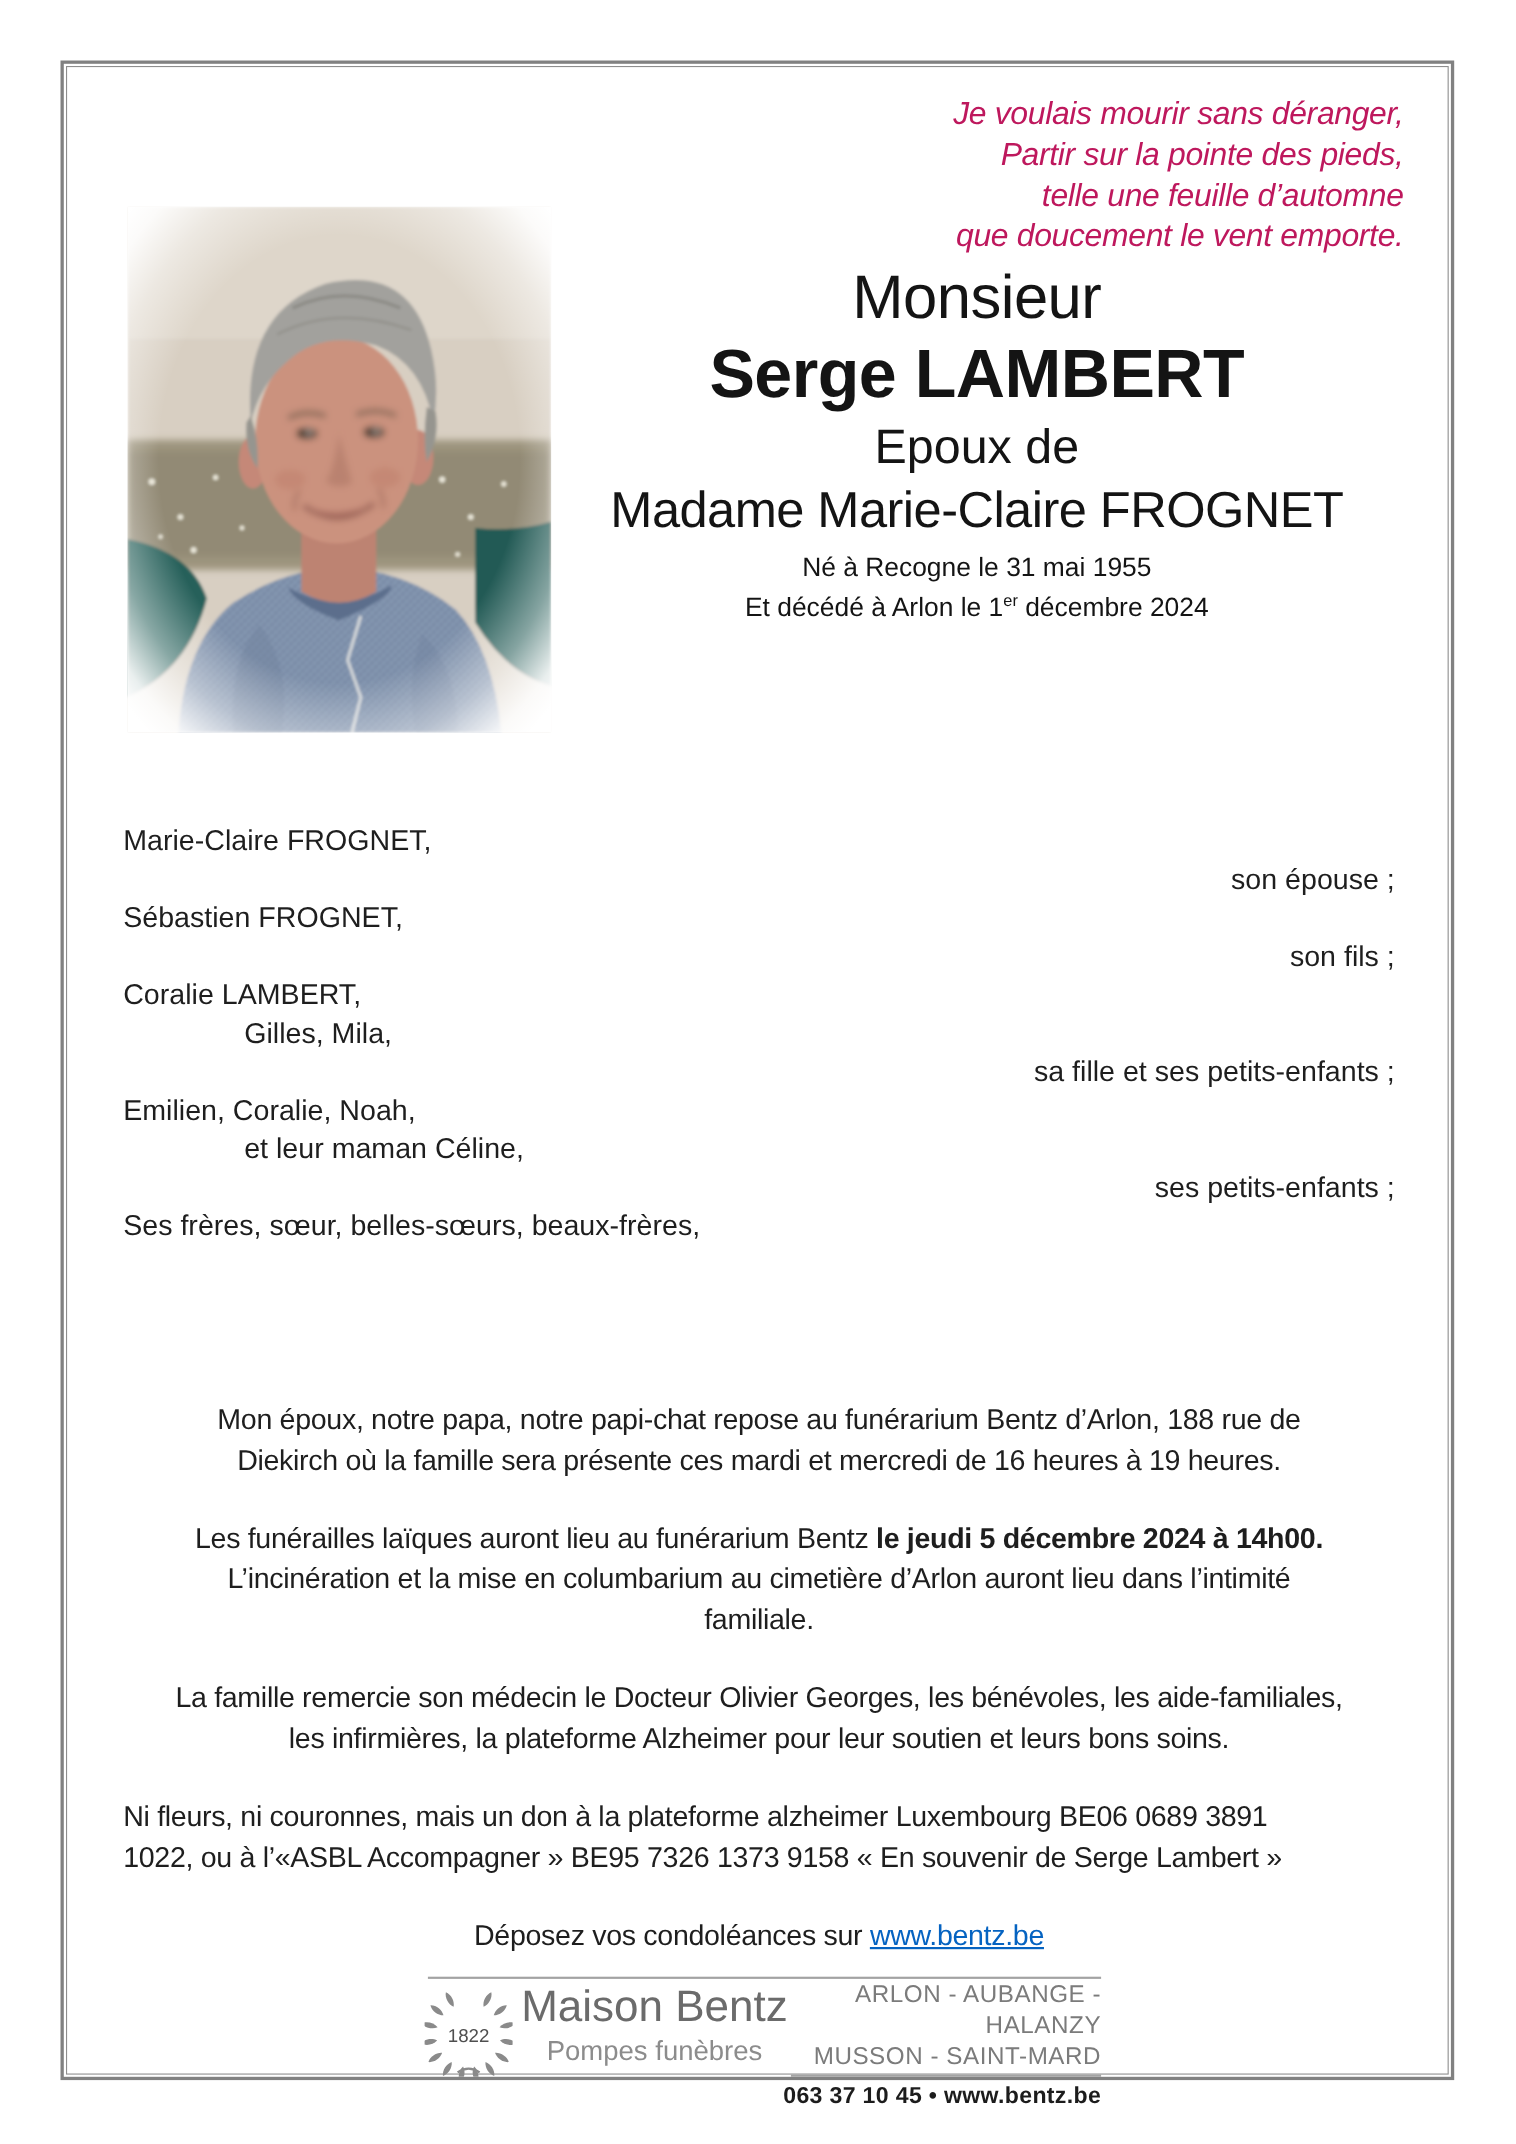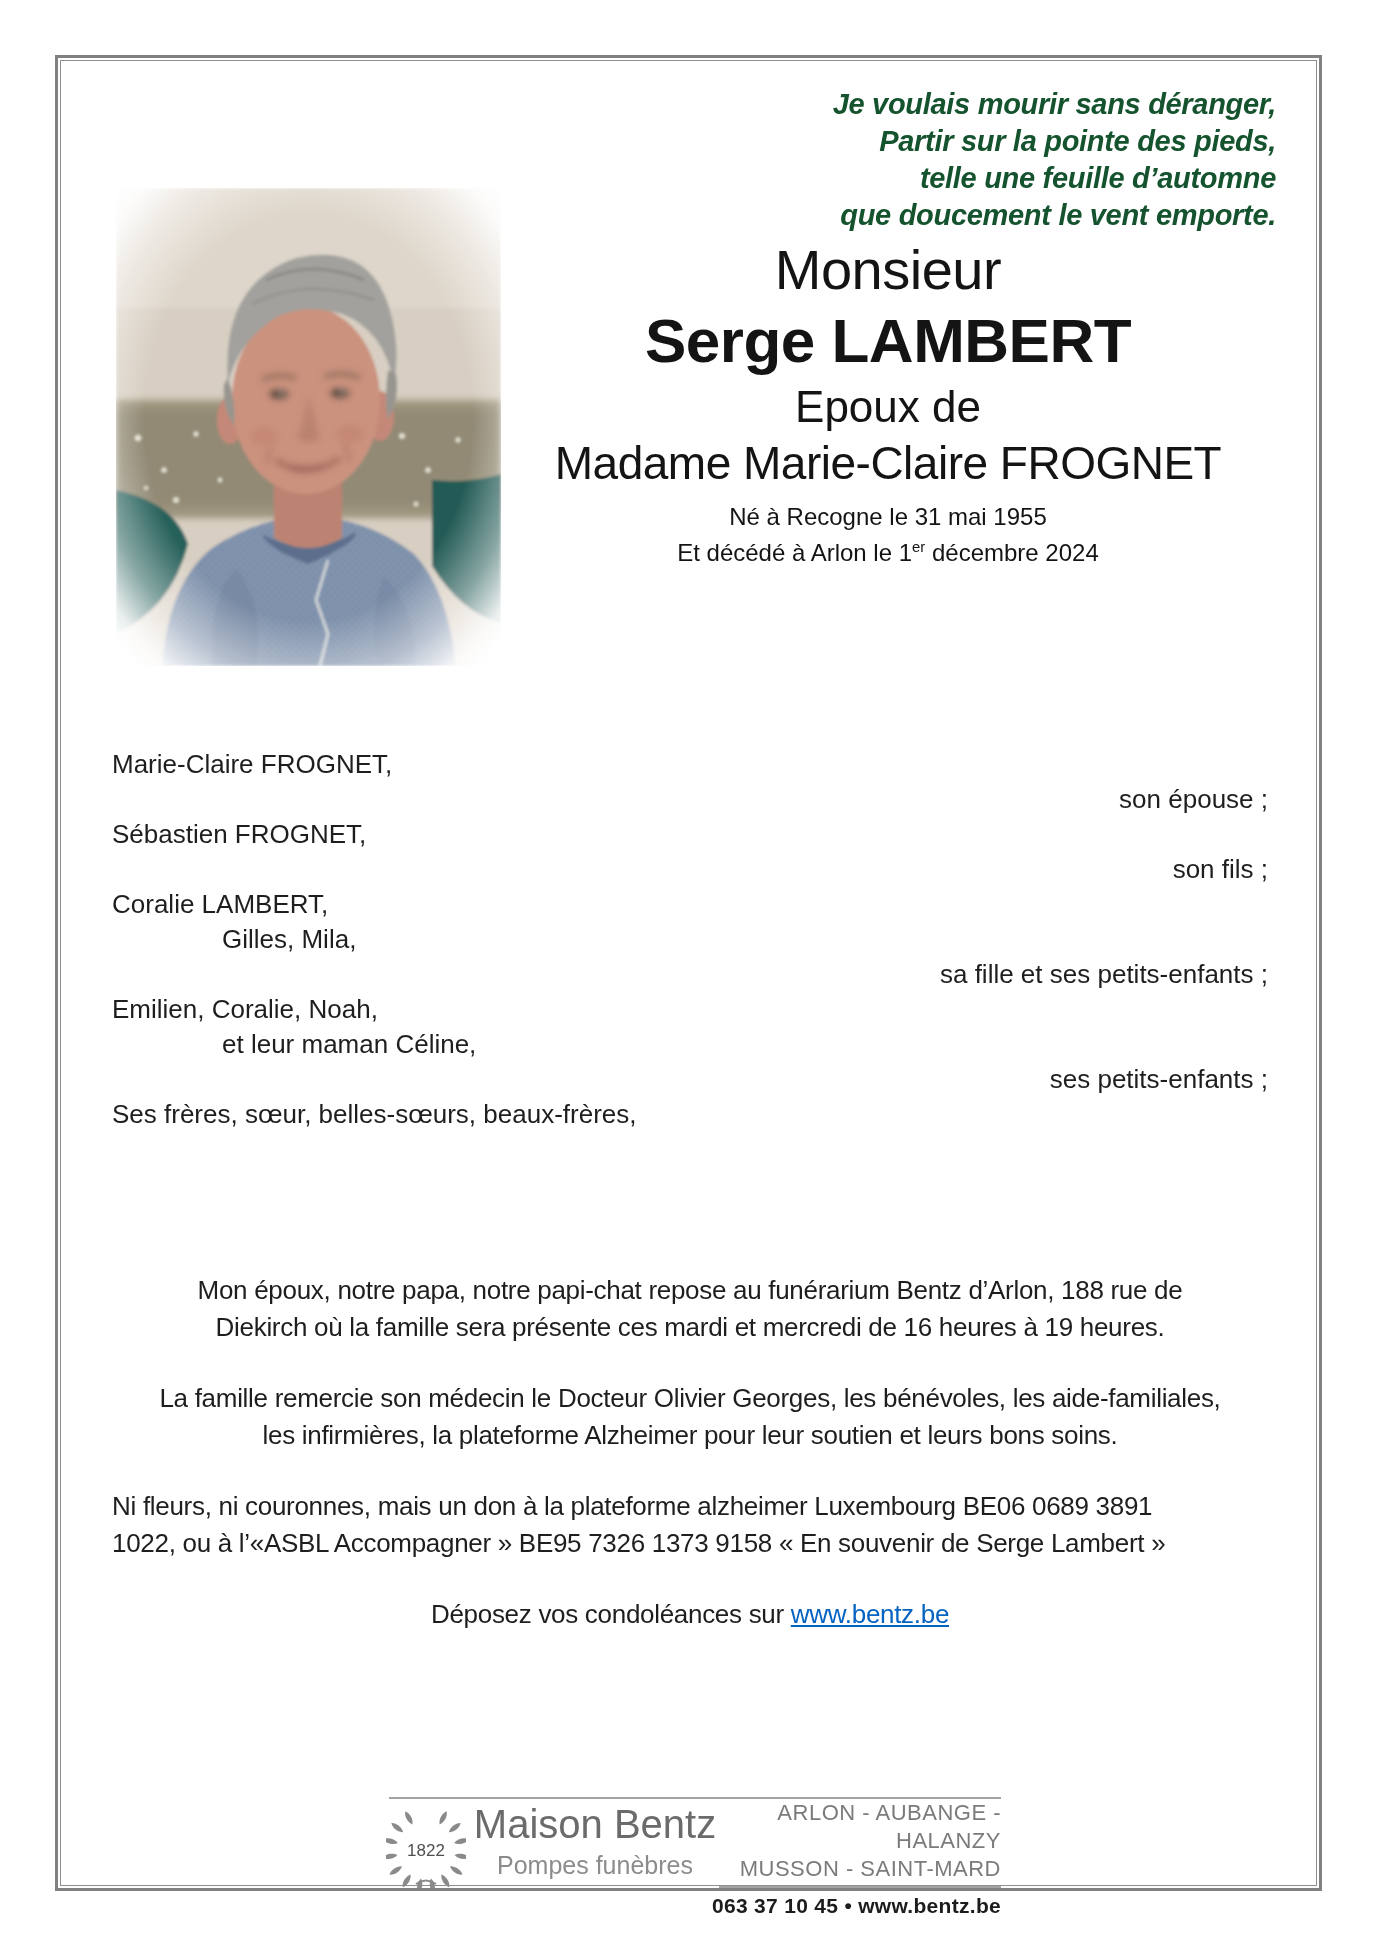--- a/index.html
+++ b/index.html
@@ -17,8 +17,8 @@
   
   .quote{
     position:absolute;top:86px;right:102px;text-align:right;
-    font-size:29px;line-height:37px;font-weight:700;font-style:italic;
-    white-space:pre-line;letter-spacing:-0.3px;color:#14532d;
+    font-size:29px;line-height:37px;font-weight:400;font-style:italic;
+    white-space:pre-line;letter-spacing:-0.3px;color:#be185d;
   }
 
   

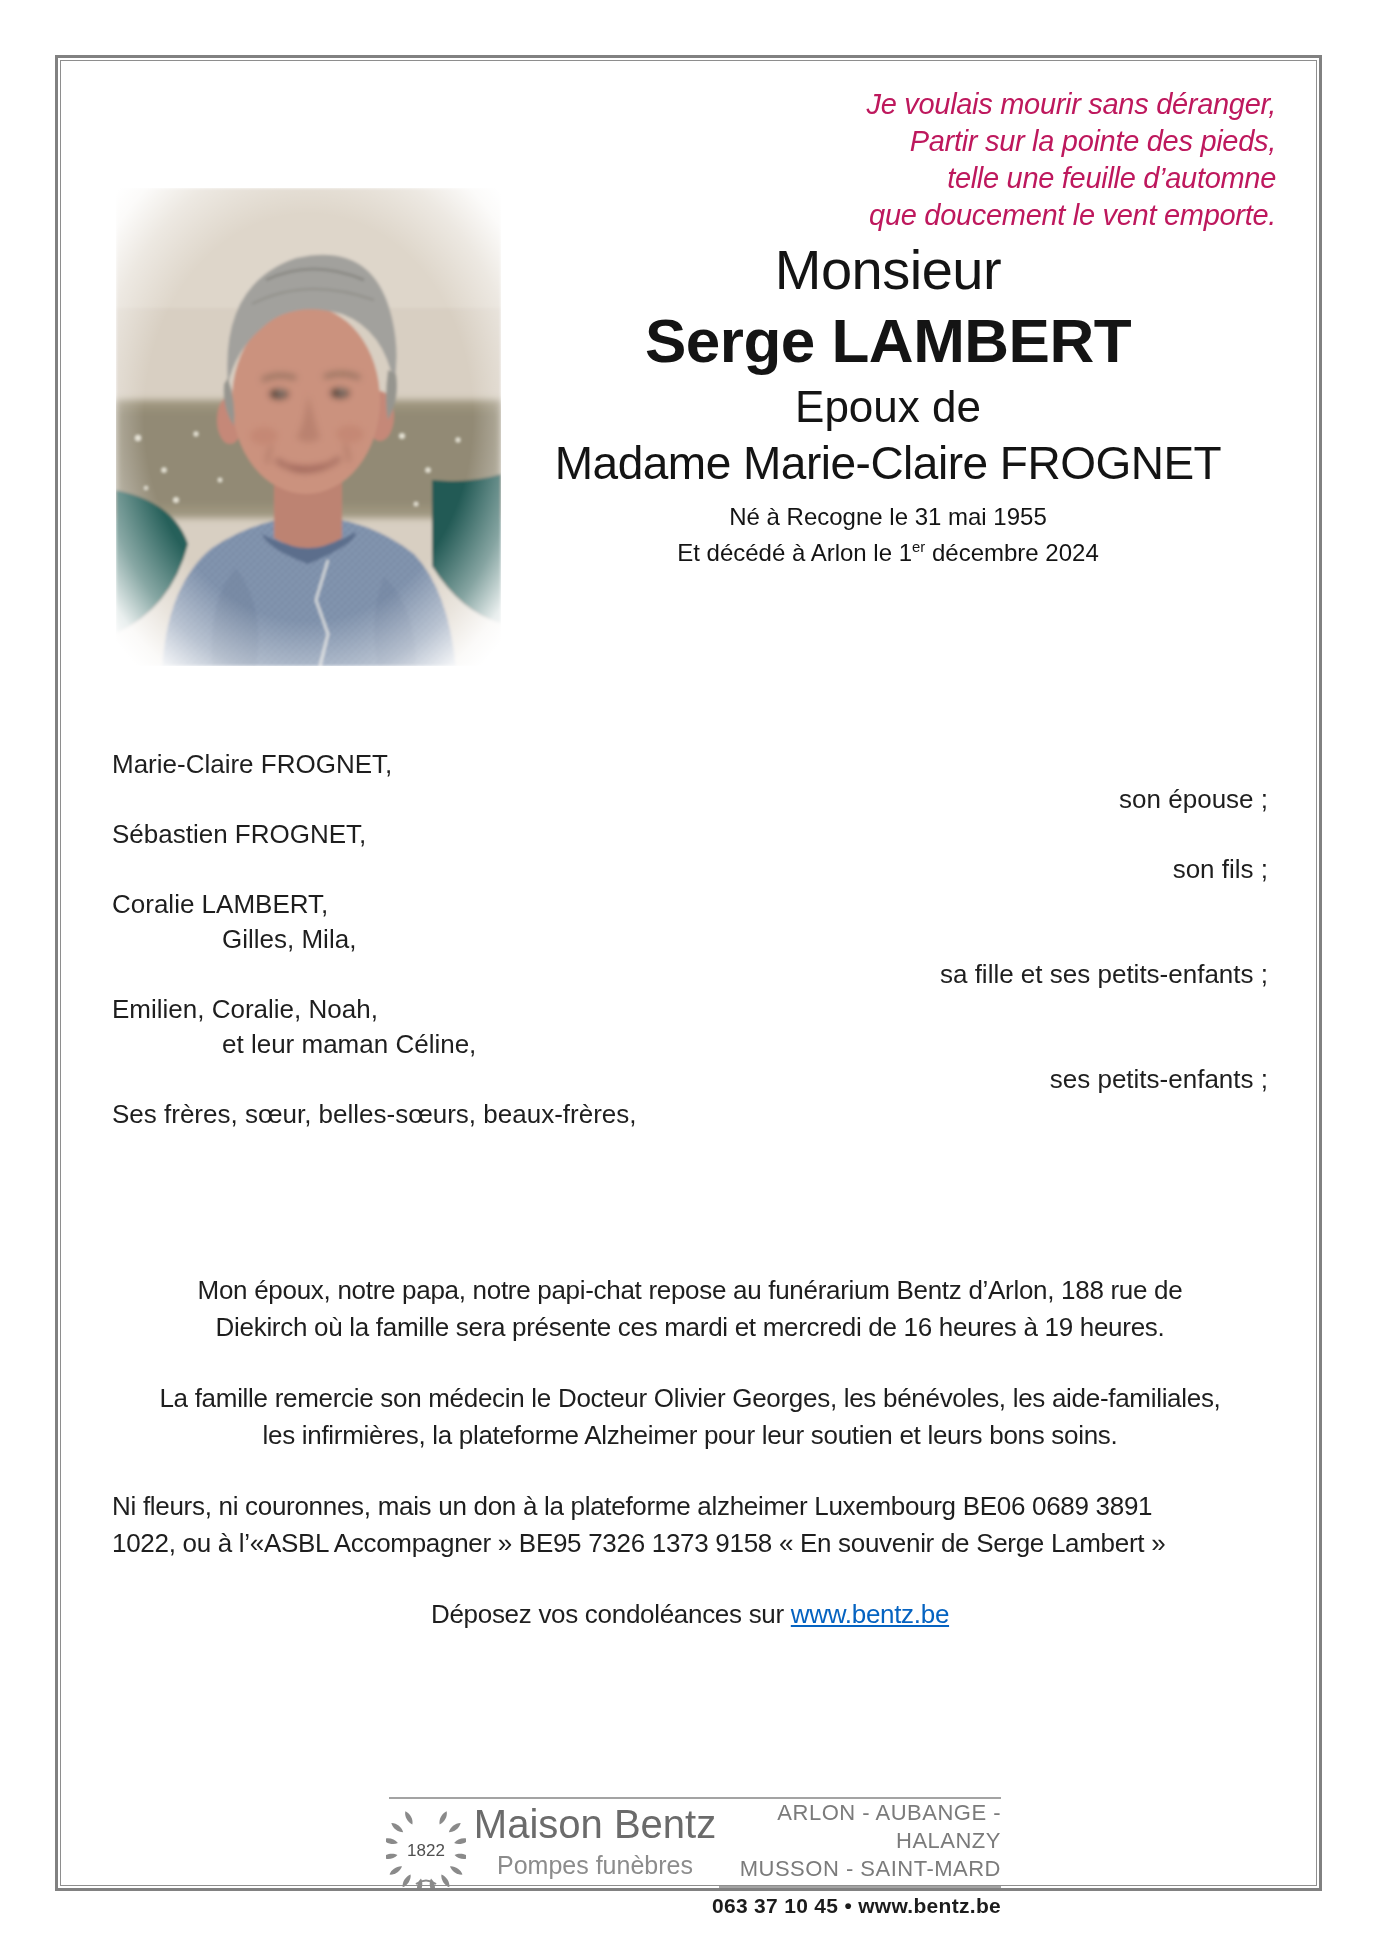--- a/index.html
+++ b/index.html
@@ -191,6 +191,7 @@
   <div class="paragraphs">
     <div class="para center">Mon époux, notre papa, notre papi-chat repose au funérarium Bentz d’Arlon, 188 rue de
 Diekirch où la famille sera présente ces mardi et mercredi de 16 heures à 19 heures.</div>
+    <div class="para center"><span>Les funérailles laïques auront lieu au funérarium Bentz </span><b>le jeudi 5 décembre 2024 à 14h00.</b><br><span>L’incinération et la mise en columbarium au cimetière d’Arlon auront lieu dans l’intimité</span><br><span>familiale.</span></div>
     <div class="para center">La famille remercie son médecin le Docteur Olivier Georges, les bénévoles, les aide-familiales,
 les infirmières, la plateforme Alzheimer pour leur soutien et leurs bons soins.</div>
     <div class="para left">Ni fleurs, ni couronnes, mais un don à la plateforme alzheimer Luxembourg BE06 0689 3891

